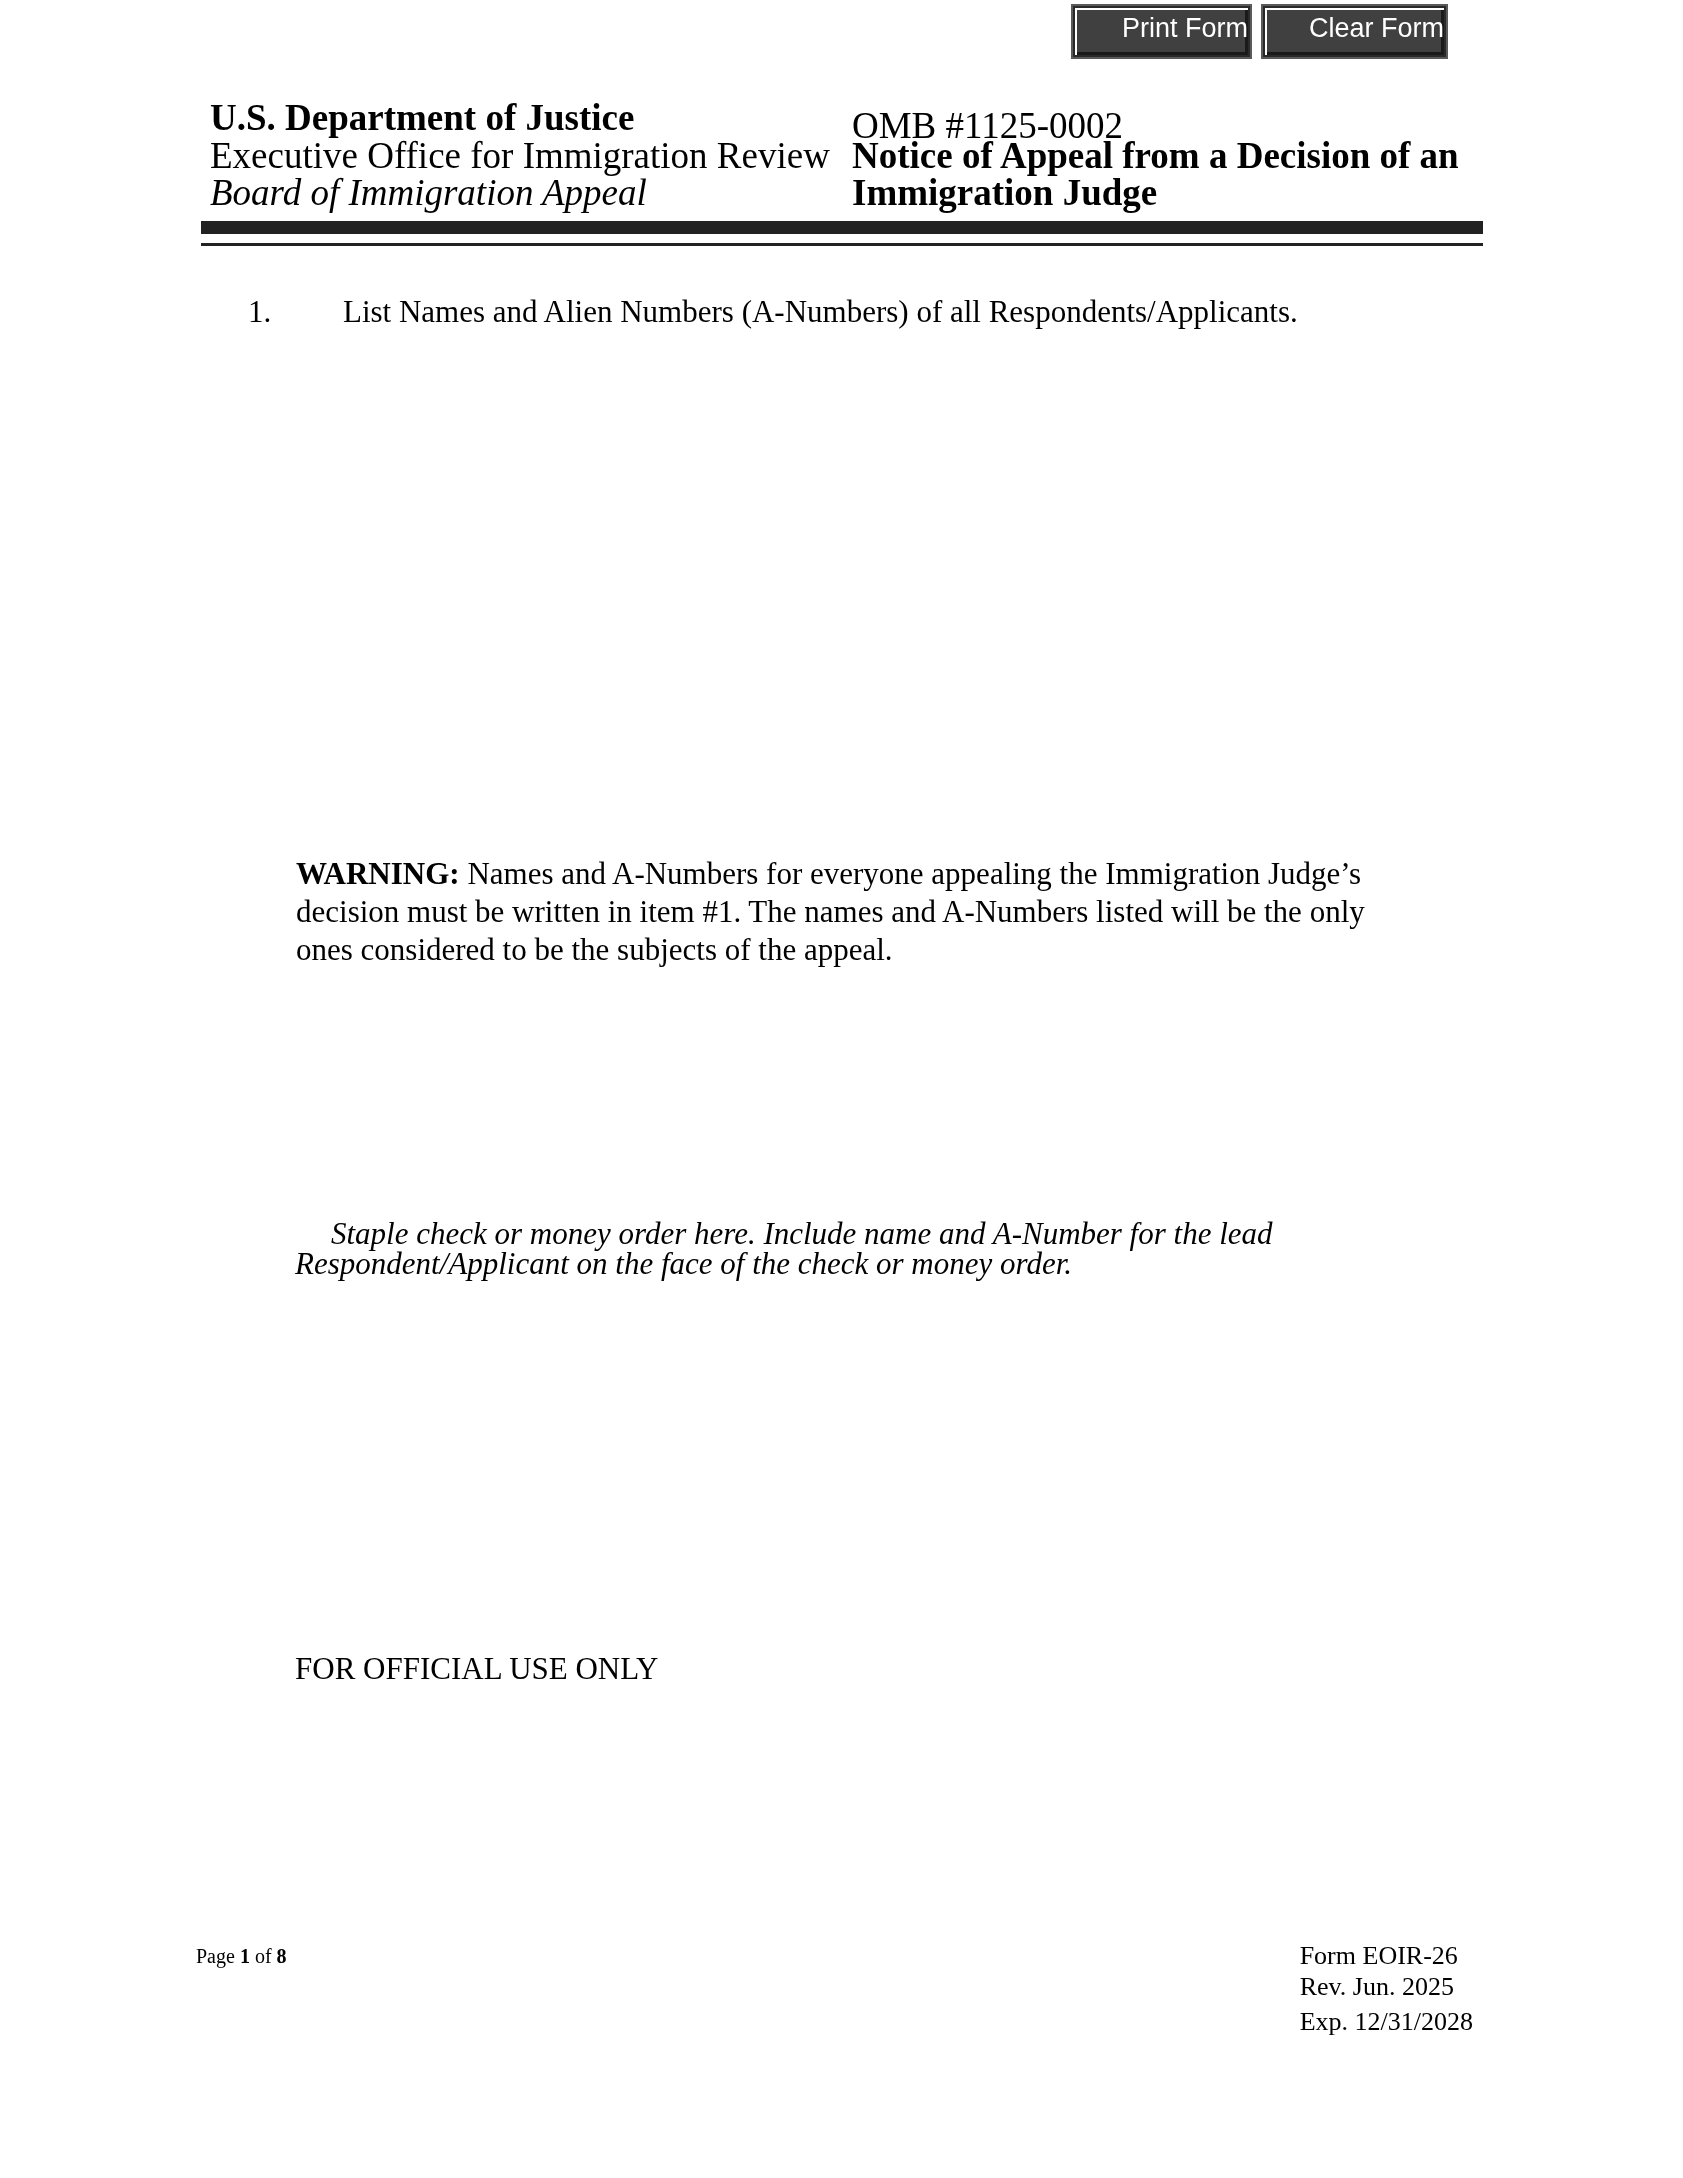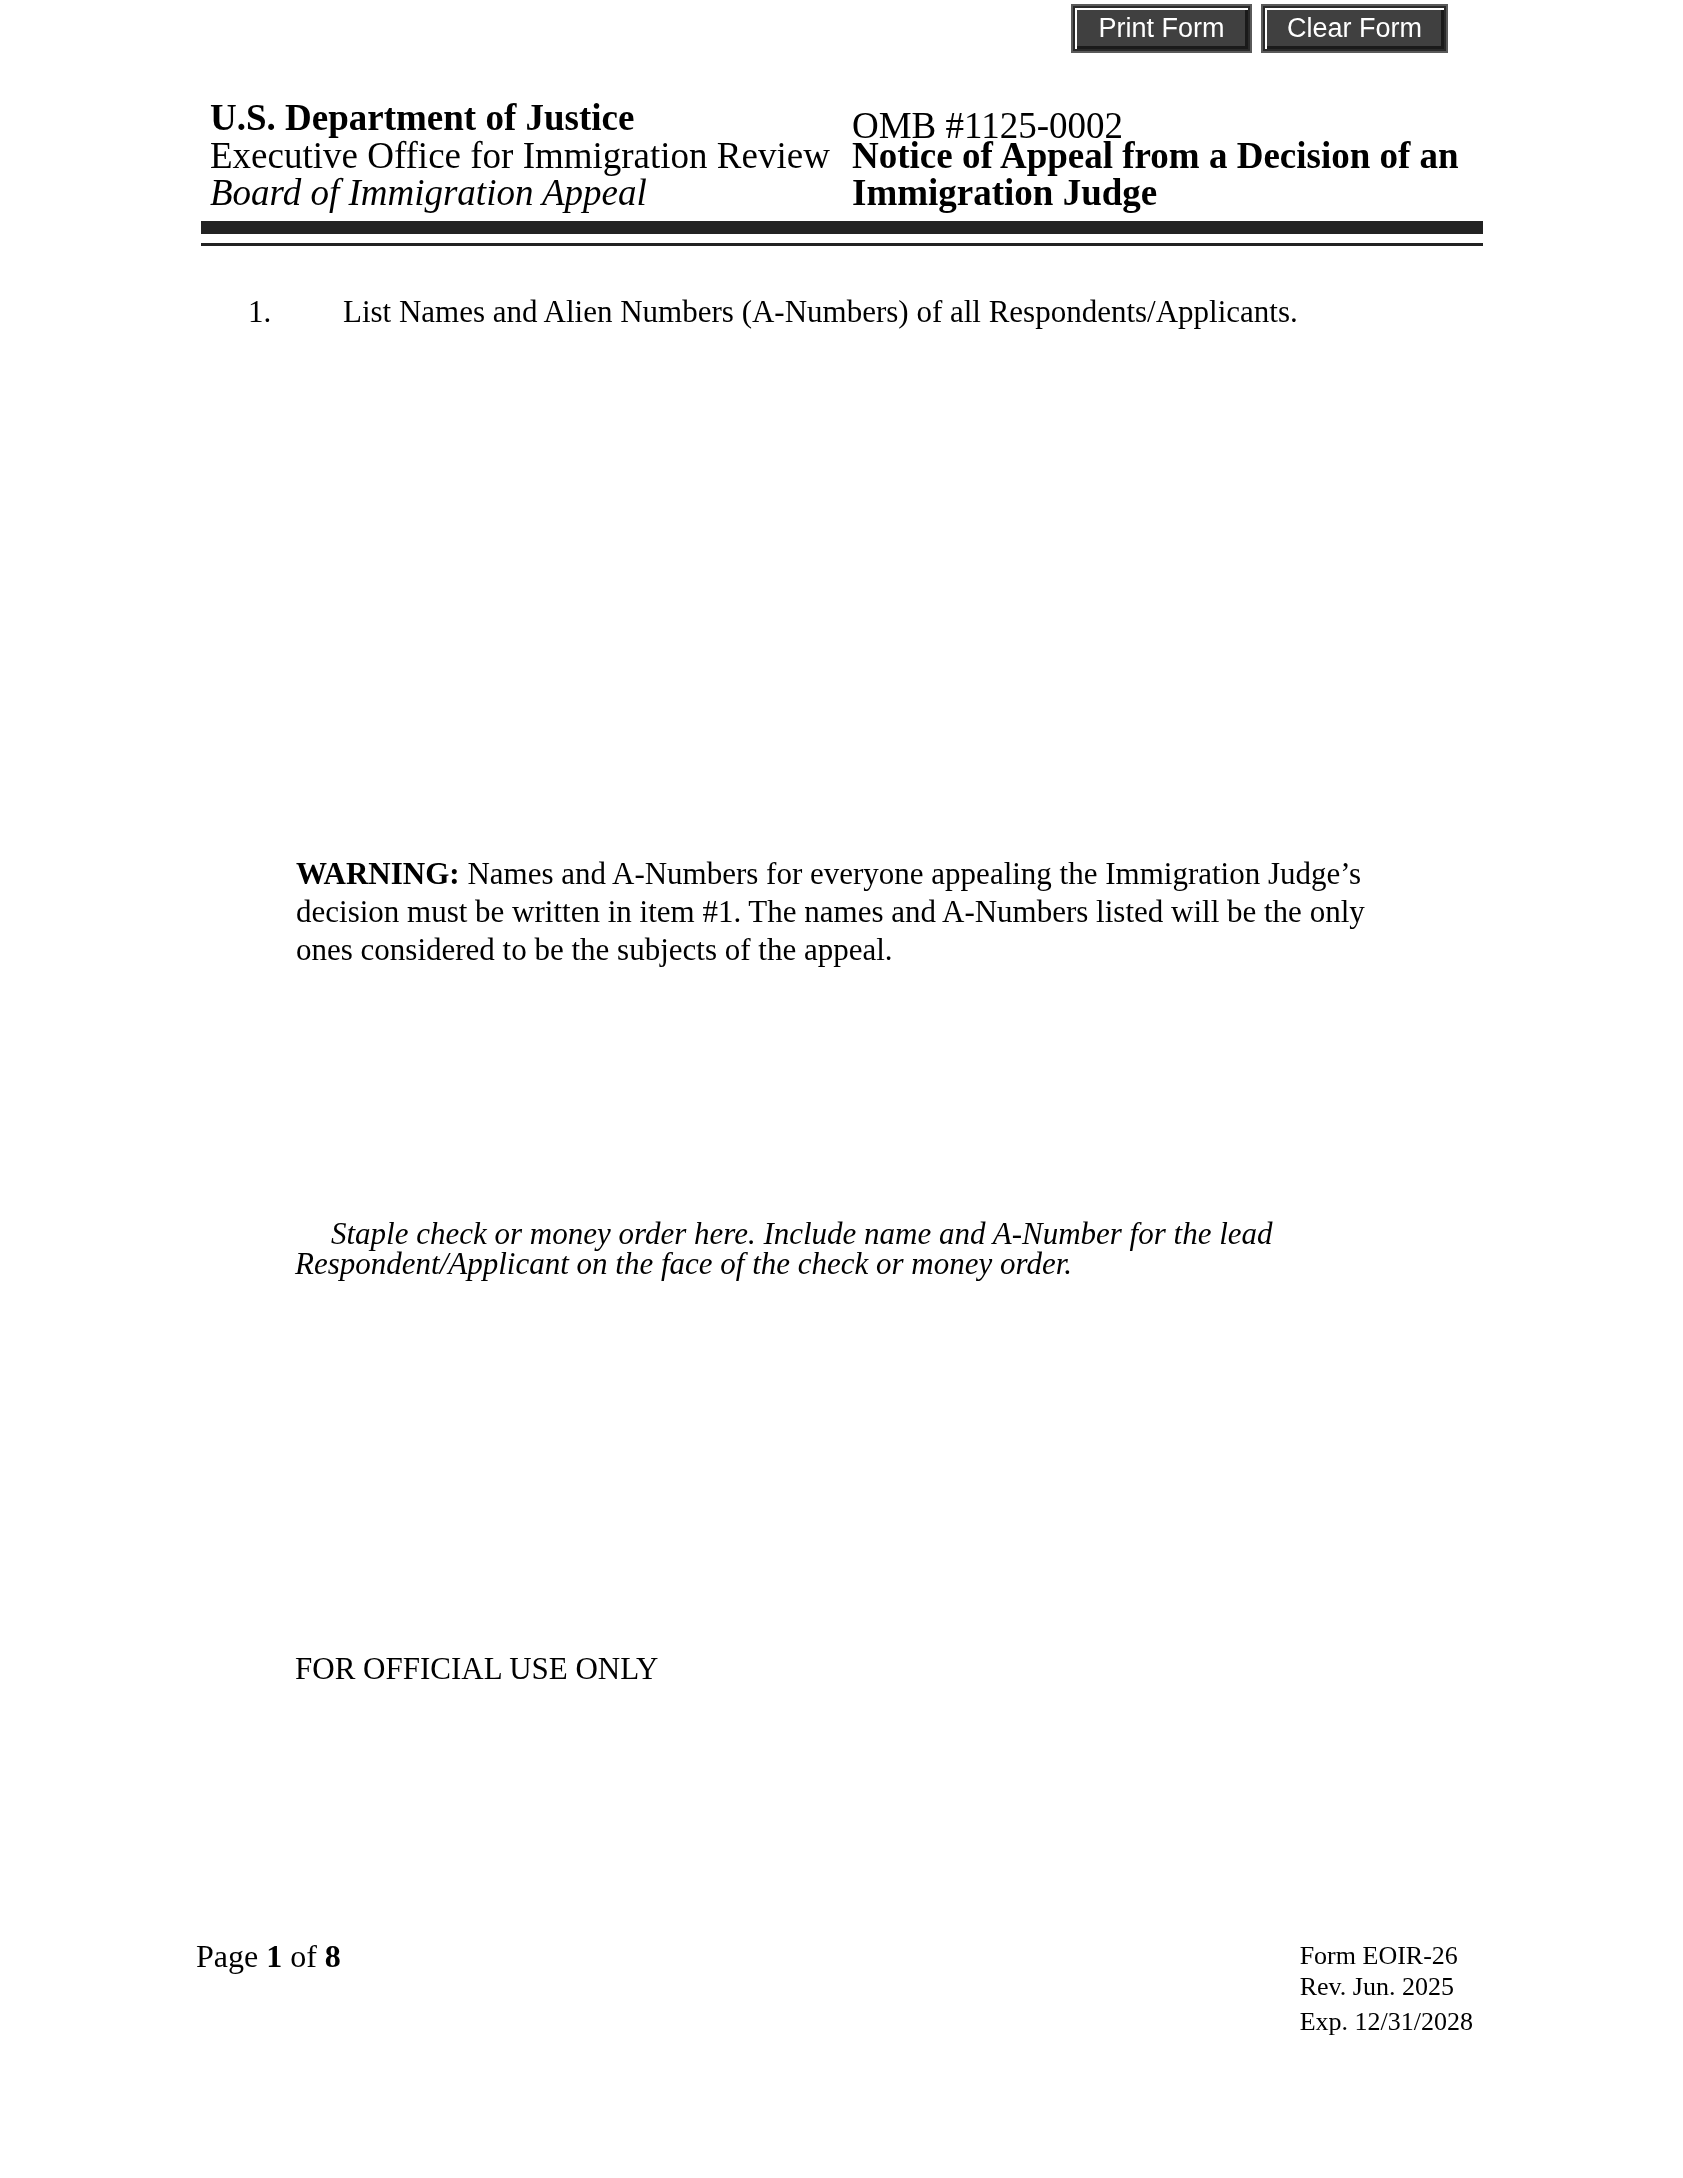--- a/index.html
+++ b/index.html
@@ -21,14 +21,14 @@
     .form-btn {
       position: absolute;
       top: 5px;
-      height: 47px;
+      height: 53px;
       box-sizing: border-box;
       background: #404040;
       color: #ffffff;
       font-family: "Liberation Sans", "DejaVu Sans", sans-serif;
       font-size: 27px;
       line-height: 37px;
-      text-align: center;
+      text-align: right;
       border: 3px solid #2a2a2a;
       box-shadow: inset 2px 2px 0 #ffffff, inset -3px -3px 0 #1a1a1a;
       outline: 2px solid #5a5a5a;

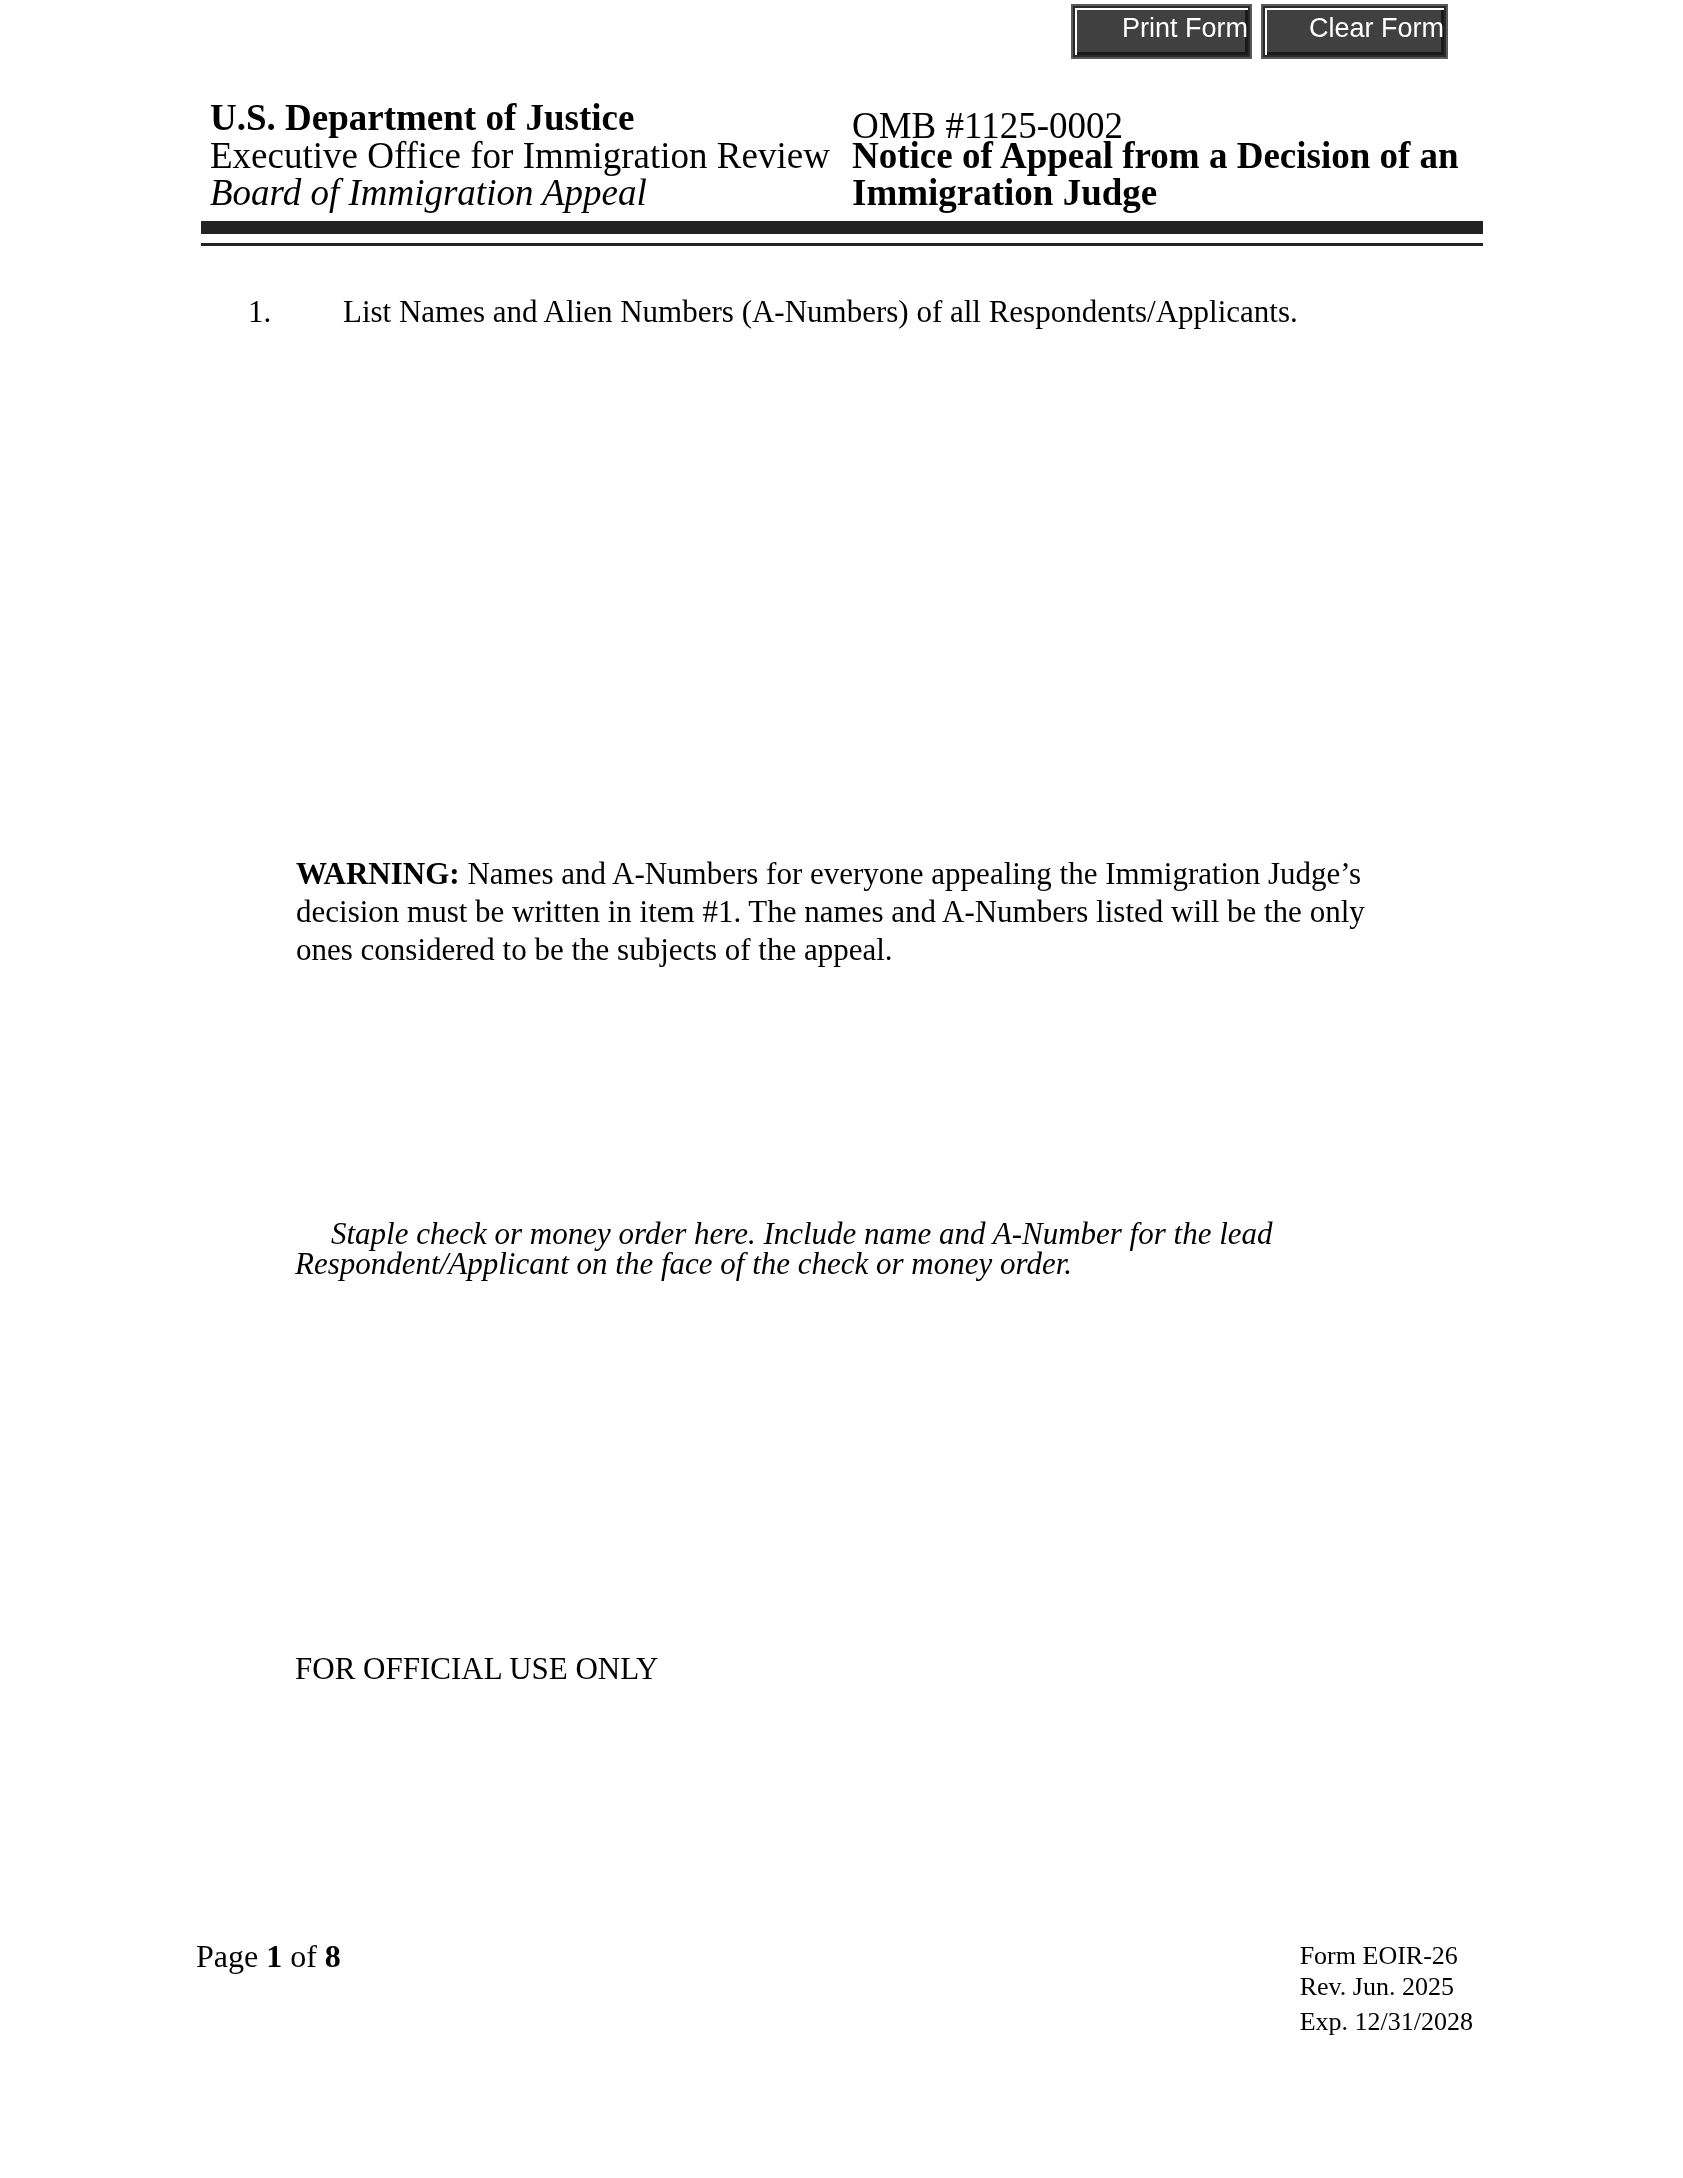--- a/index.html
+++ b/index.html
@@ -112,7 +112,7 @@
 
 <div class="abs body-text" style="left:295px; top:1650px;">FOR OFFICIAL USE ONLY</div>
 
-<div class="abs" style="left:196px; top:1940px; font-size:32px; line-height:32px;">
+<div class="abs" style="left:196px; top:1940px; font-size:20px; line-height:32px;">
   <span>Page </span><span class="bold">1</span><span> of </span><span class="bold">8</span>
 </div>
 

